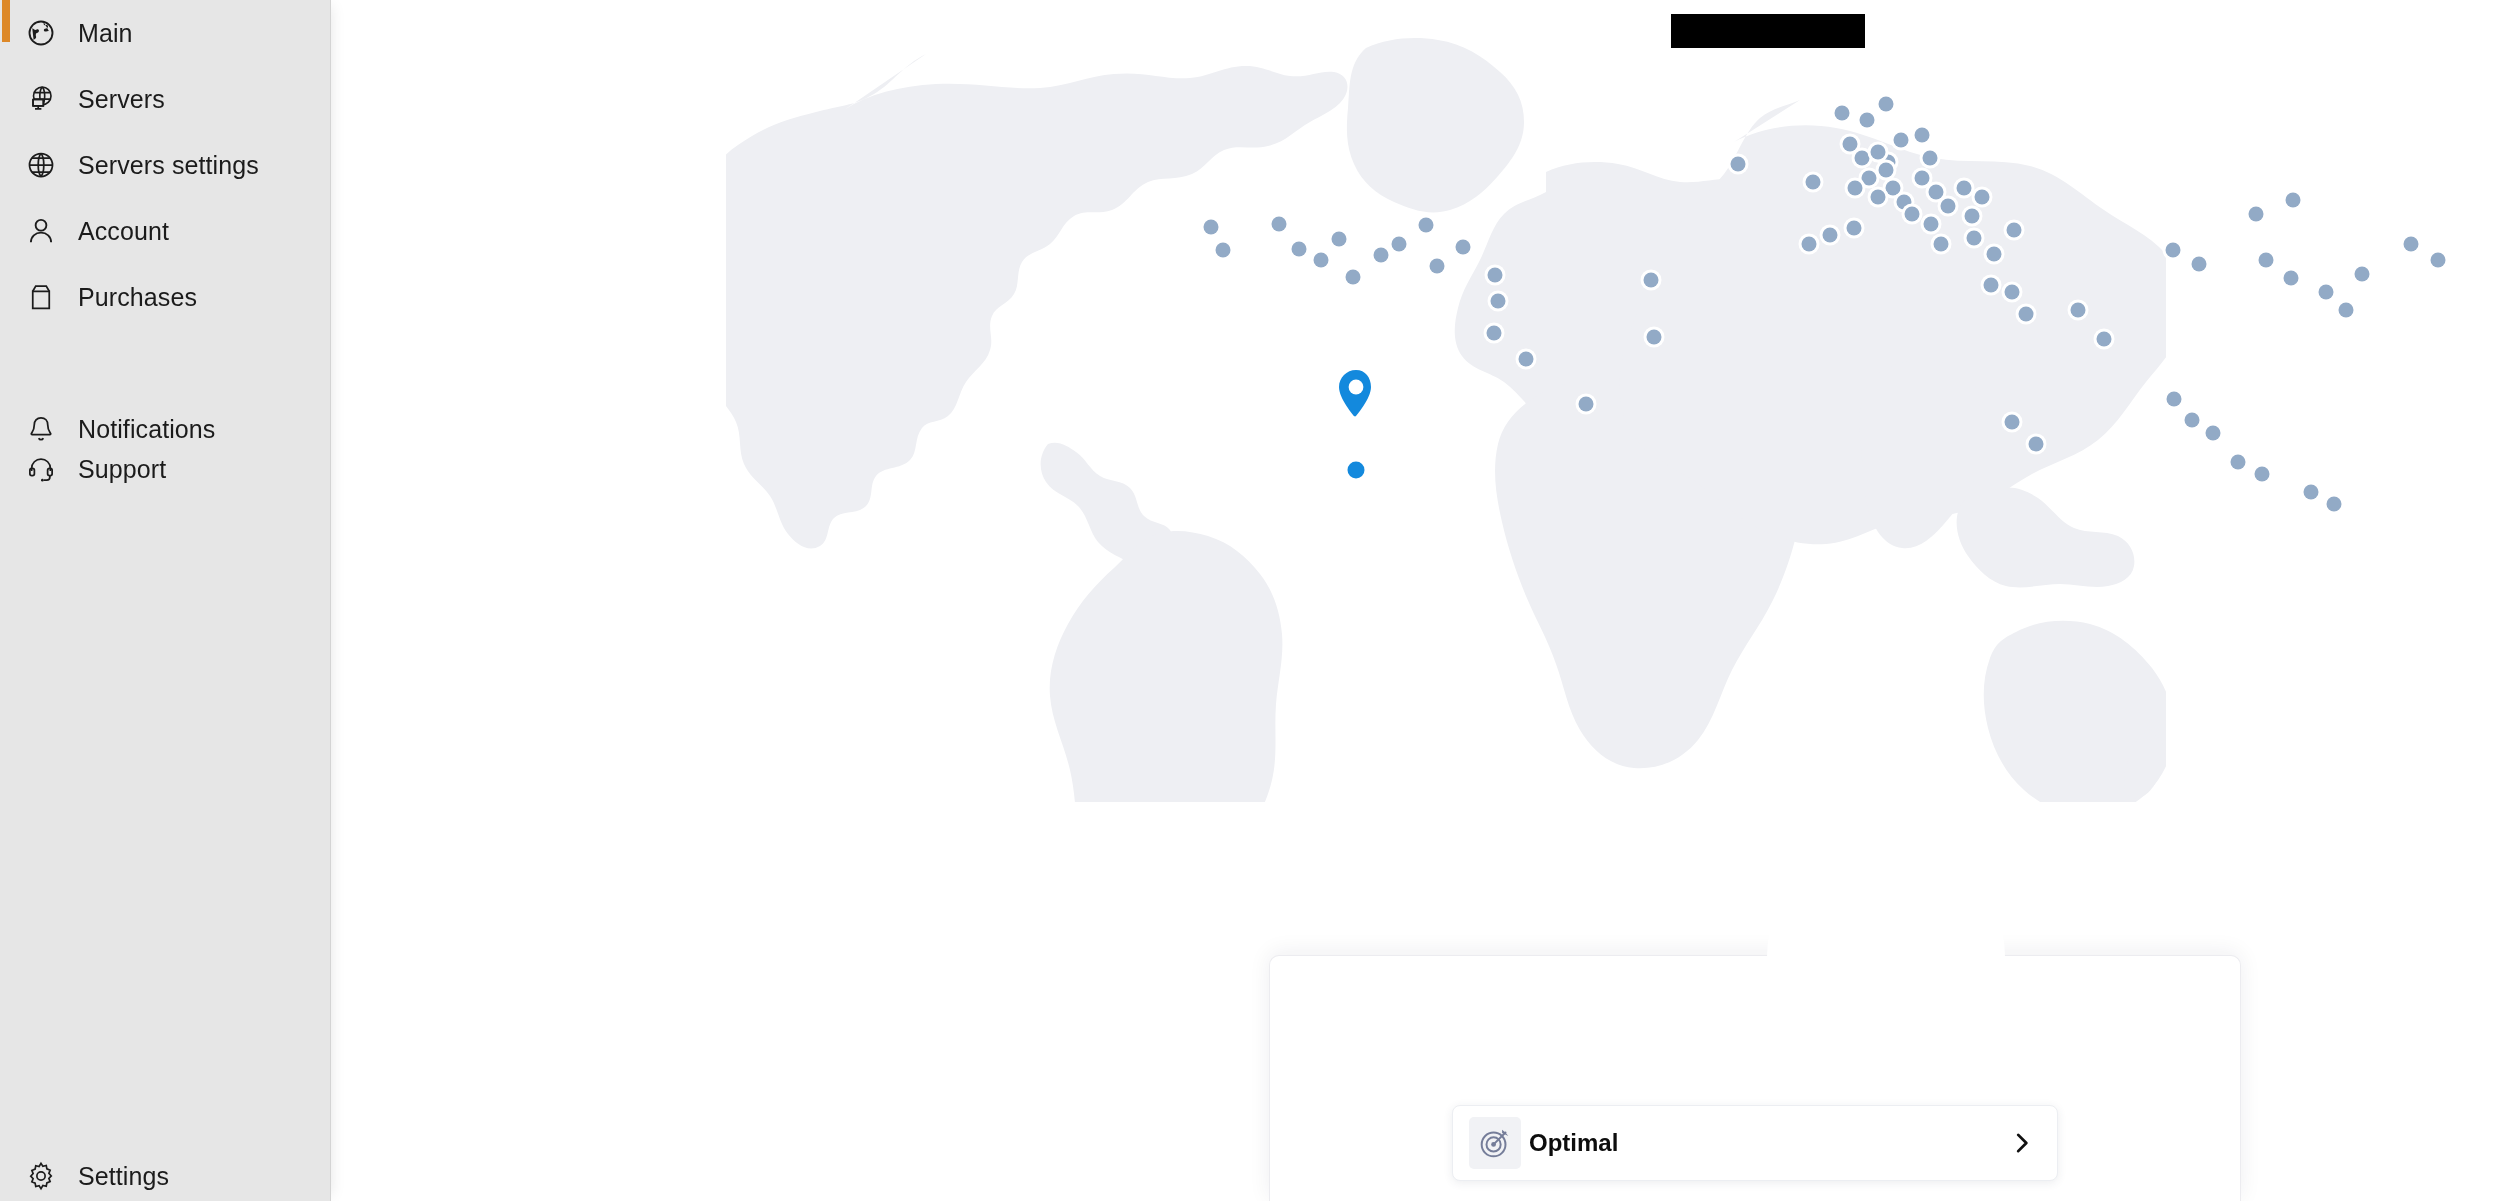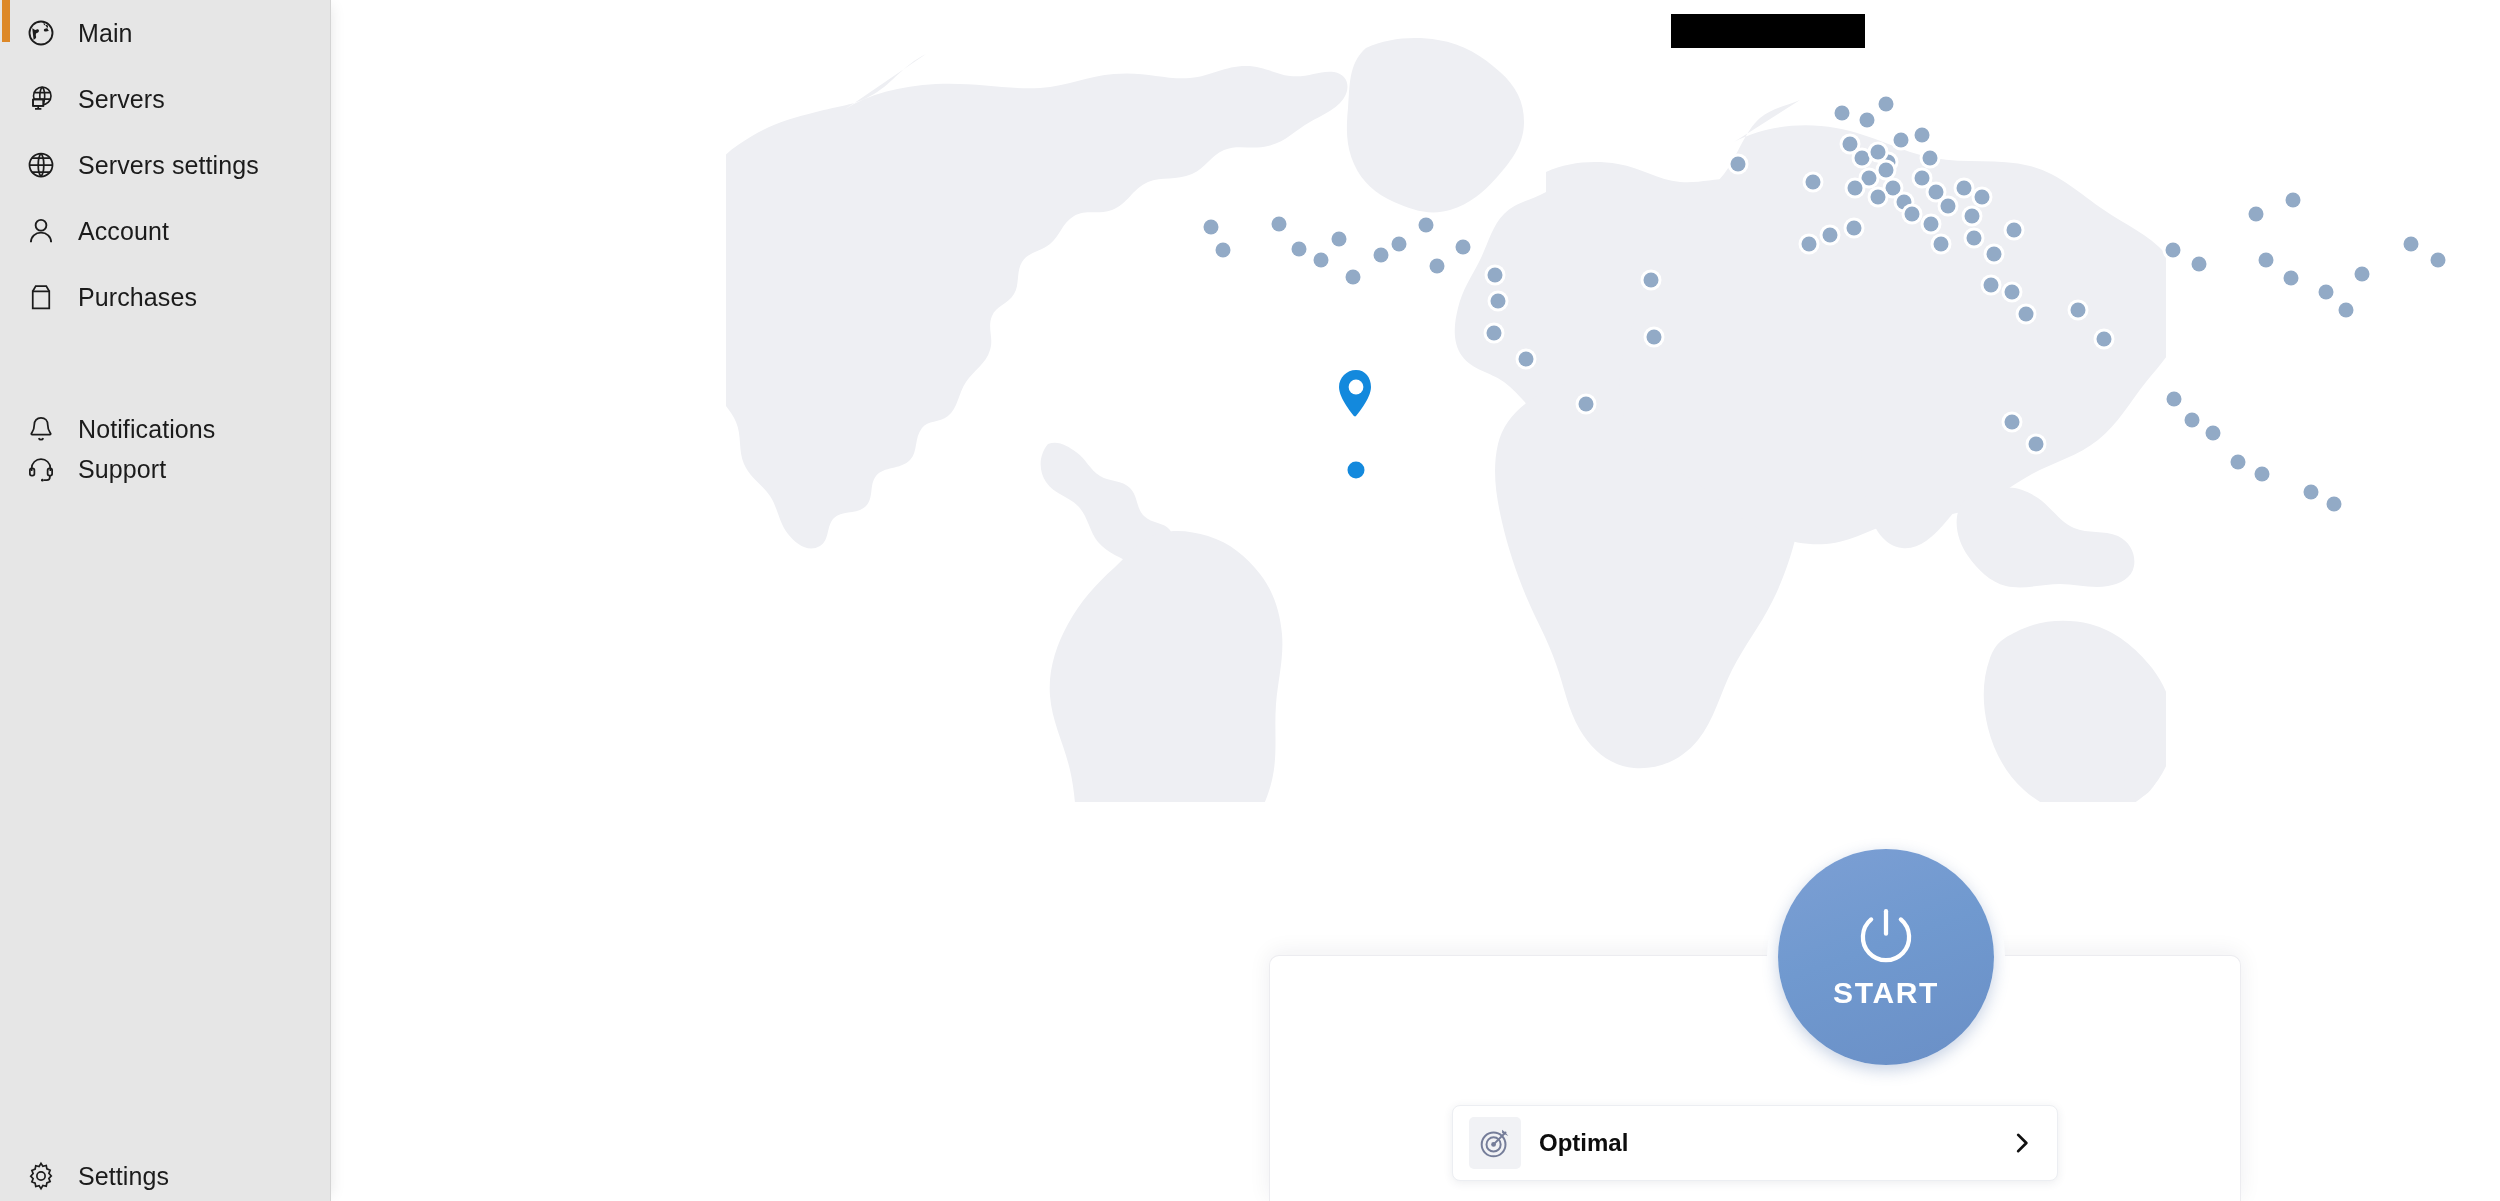--- a/index.html
+++ b/index.html
@@ -492,15 +492,6 @@
     <div id="bottom-panel"></div>
 
     <div id="start-halo"></div>
-    <button id="start-button">
-      <span class="power-glyph">
-        <svg width="66" height="66" viewBox="0 0 24 24" fill="none" stroke="#ffffff" stroke-width="1.55" stroke-linecap="round">
-          <path d="M12 2.6v8.2"></path>
-          <path d="M6.6 5.6a8.4 8.4 0 1 0 10.8 0"></path>
-        </svg>
-      </span>
-      <span id="start-label">START</span>
-    </button>
 
     <div id="server-card">
       <span id="server-icon-tile">

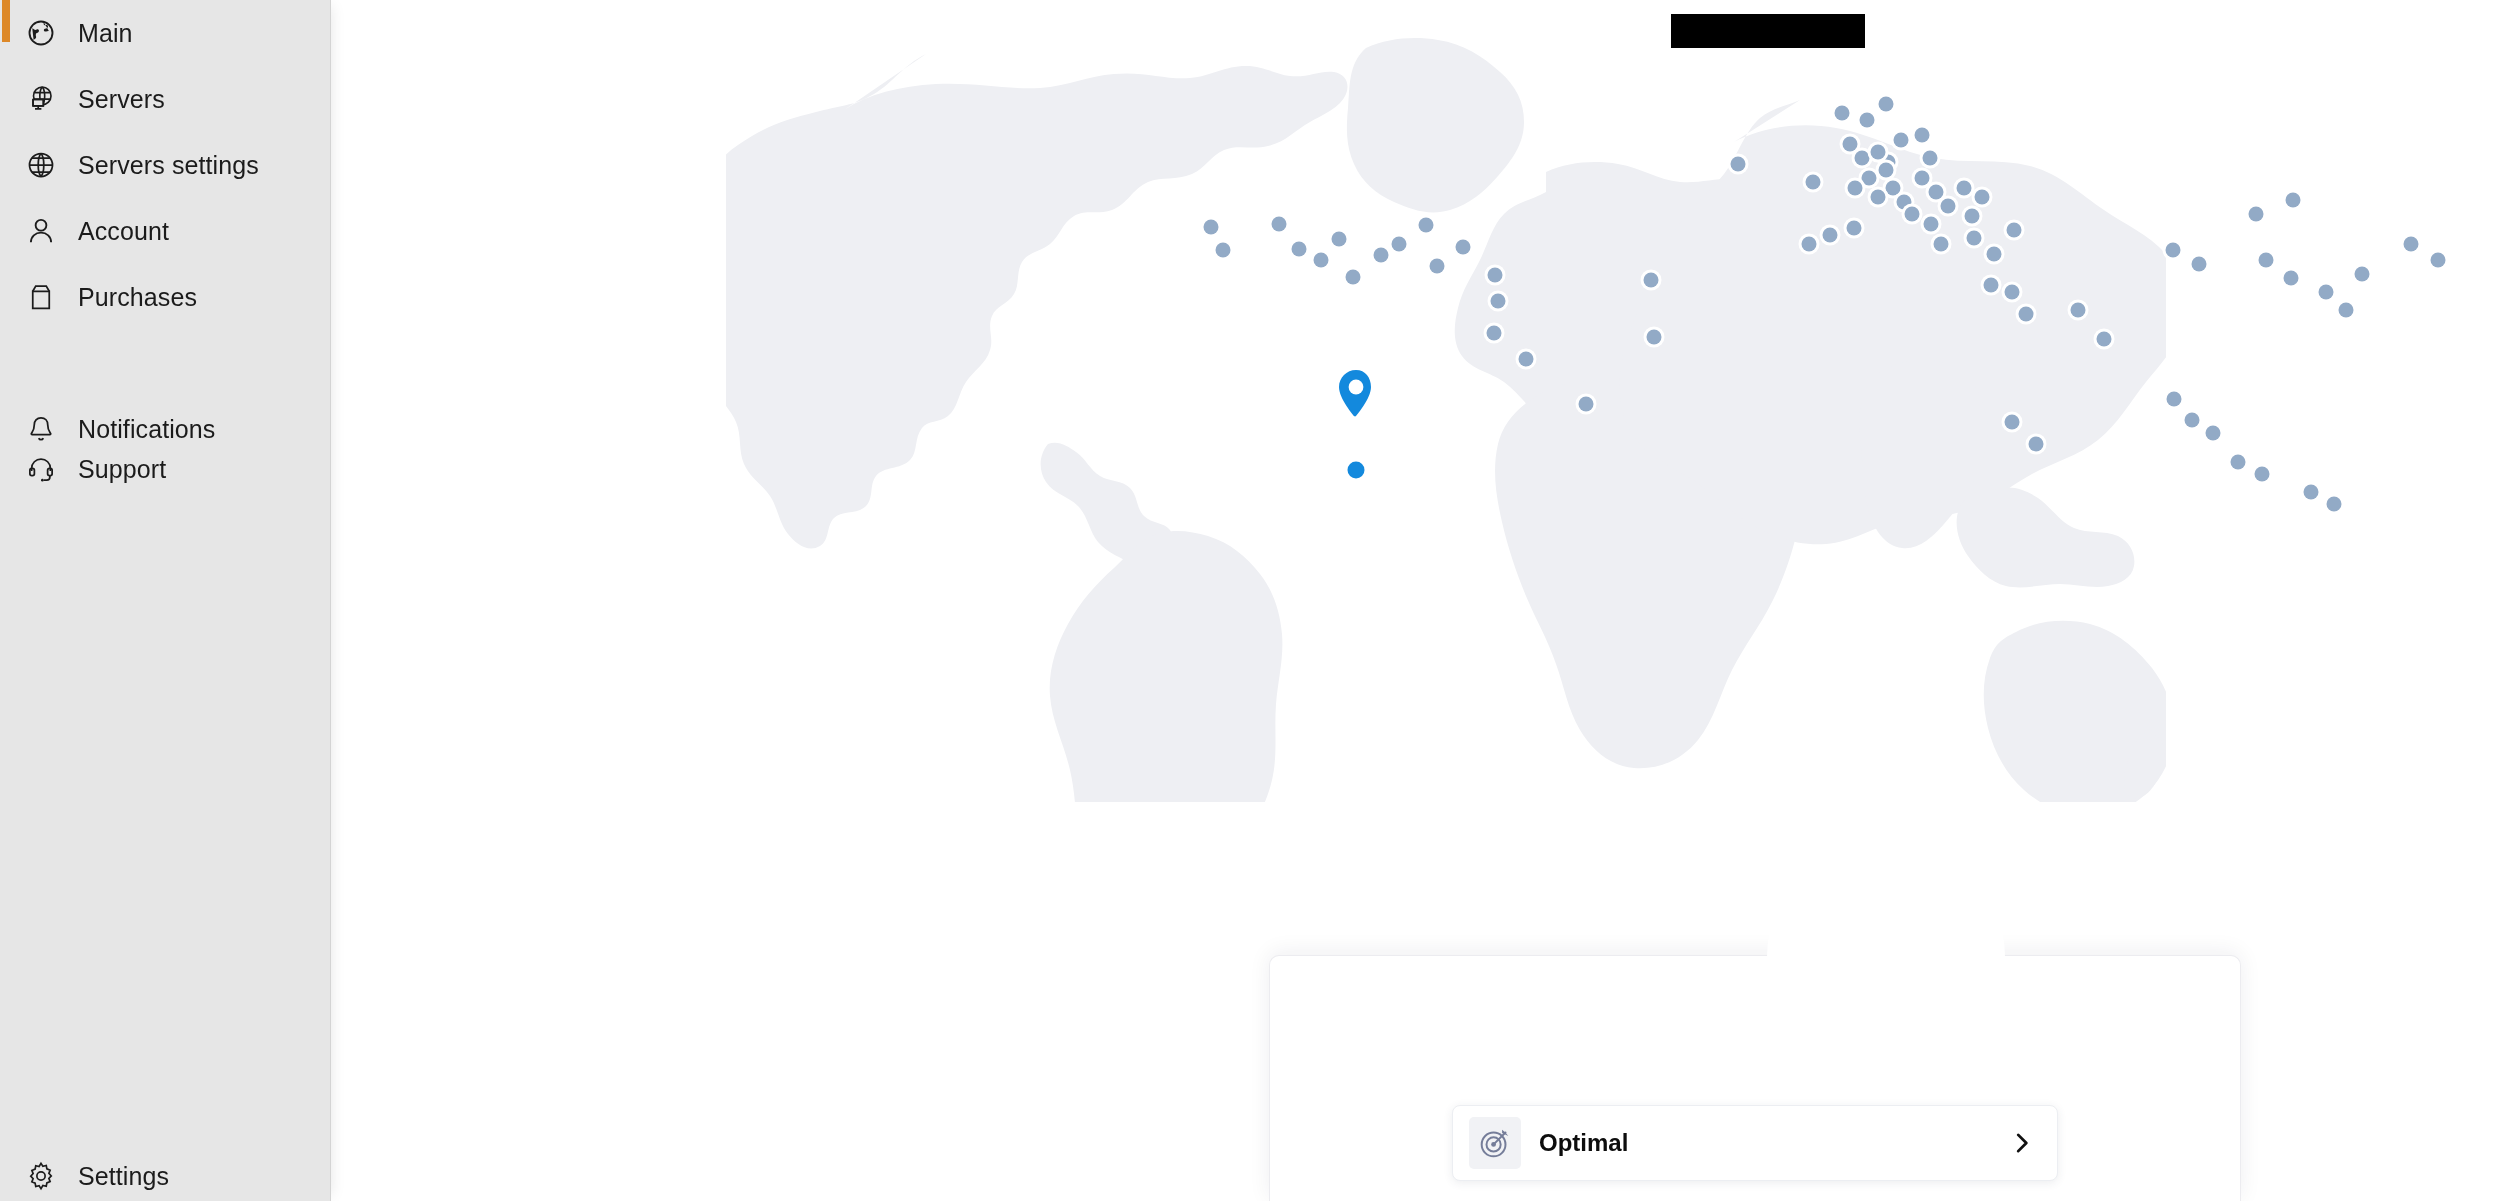--- a/index.html
+++ b/index.html
@@ -233,7 +233,7 @@
   #server-icon-tile svg { display: block; }
 
   #server-text {
-    margin-left: 18px;
+    margin-left: 8px;
     display: flex;
     flex-direction: column;
     justify-content: center;

